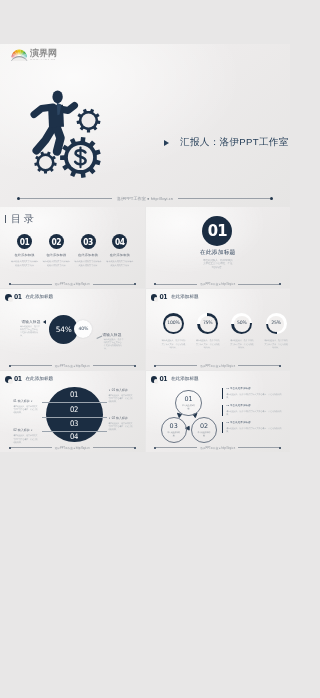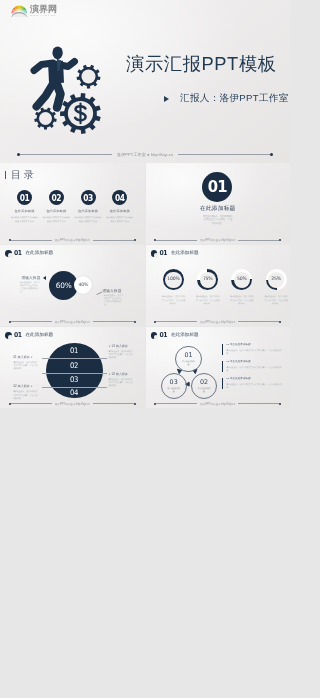--- a/index.html
+++ b/index.html
@@ -10,7 +10,7 @@
       radial-gradient(ellipse at 25% 20%, rgba(255,255,255,0.75), rgba(255,255,255,0) 55%),
       linear-gradient(140deg,#f3f2f1 0%, #edebeb 48%, #e6e5e4 100%);
   }
-  .cover{width:290px;height:163px;}
+  .cover{width:290px;height:163px;margin-top:44px;}
   .grid{display:flex;flex-wrap:wrap;width:290px;}
   .half{width:144.5px;height:81.2px;margin:0 0 0.6px 0;}
   .half:nth-child(odd){margin-right:1px;}

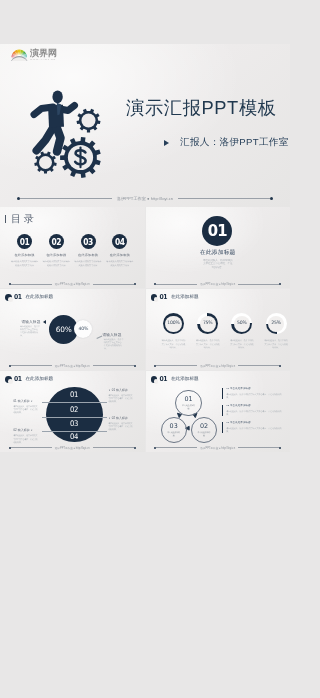--- a/index.html
+++ b/index.html
@@ -197,7 +197,6 @@
       <circle cx="25.5" cy="88.5" r="6.5" fill="#eeecec"></circle>
     </svg>
 
-    <div class="cv-title">演示汇报PPT模板</div>
     <div class="cv-sub">
       <span class="cv-tri"></span>
       <span>汇报人：洛伊PPT工作室</span>

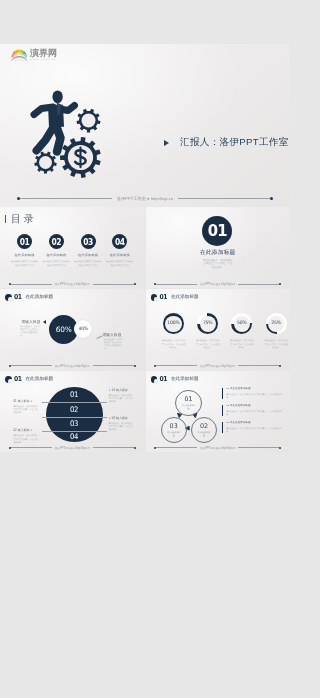--- a/index.html
+++ b/index.html
@@ -280,7 +280,7 @@
         <span class="tt">在此添加标题</span>
       </div>
       <div class="p2-main">
-          <span>60%</span>
+          <span>54%</span>
         </div>
       <div class="p2-sec">
           <span>40%</span>

